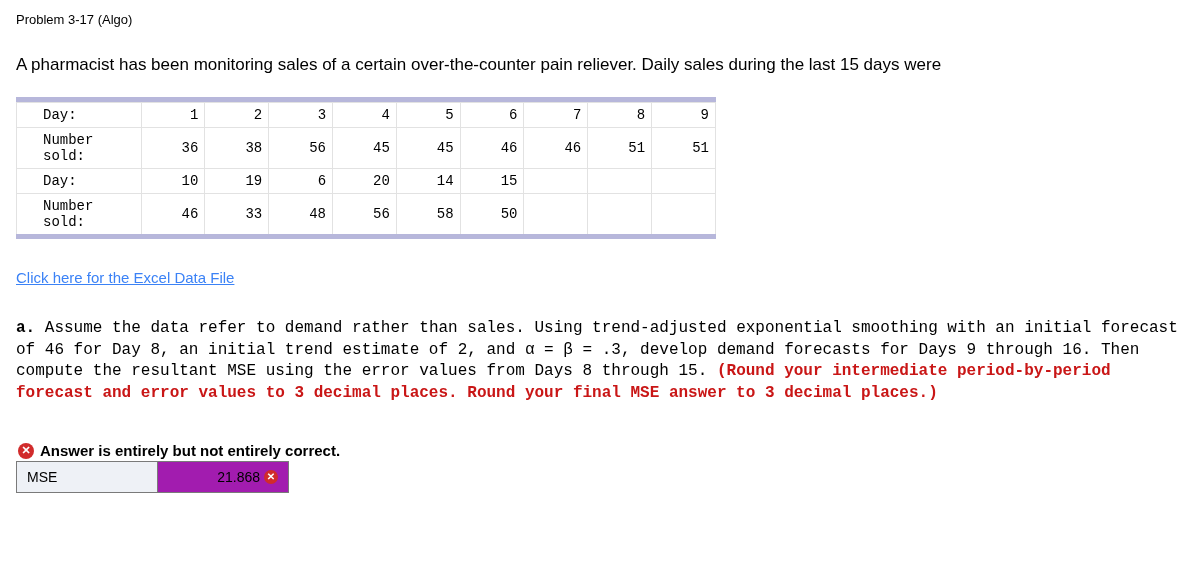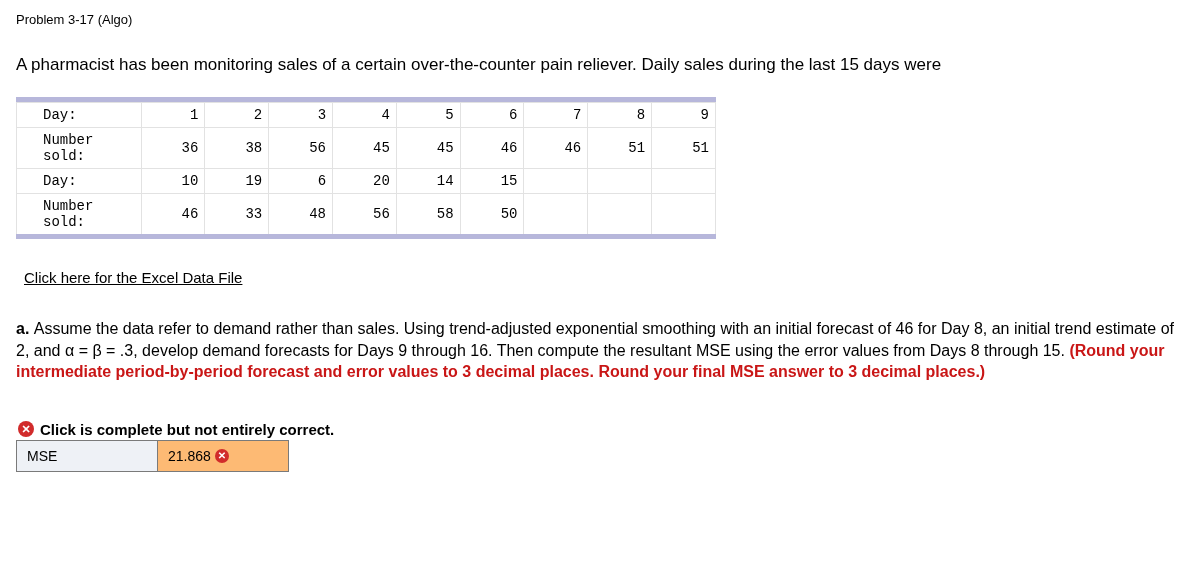--- a/index.html
+++ b/index.html
@@ -52,13 +52,12 @@
     padding-left: 26px;
   }
   .excel-link {
-    color: #000000;
+    color: #3b82f6;
     text-decoration: underline;
     font-size: 15px;
     cursor: pointer;
     display: inline-block;
     margin-bottom: 32px;
-    margin-left: 8px;
   }
   .question {
     font-size: 16px;

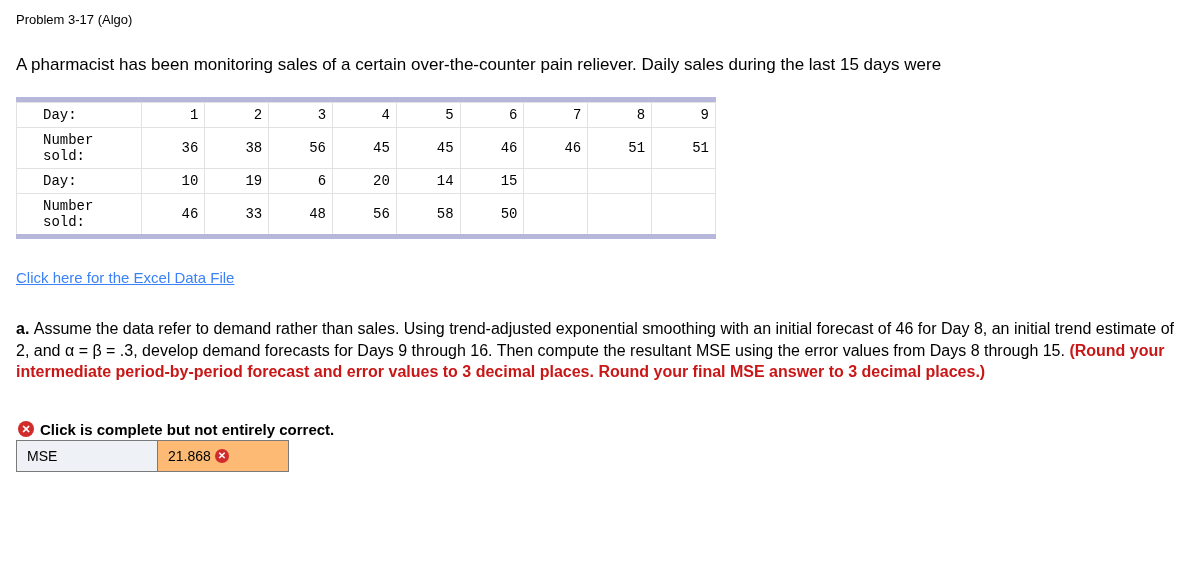--- a/index.html
+++ b/index.html
@@ -63,6 +63,7 @@
     font-size: 16px;
     line-height: 1.35;
     margin-bottom: 38px;
+    font-family: Liberation Mono, monospace;
   }
   .question .red {
     color: #c91616;

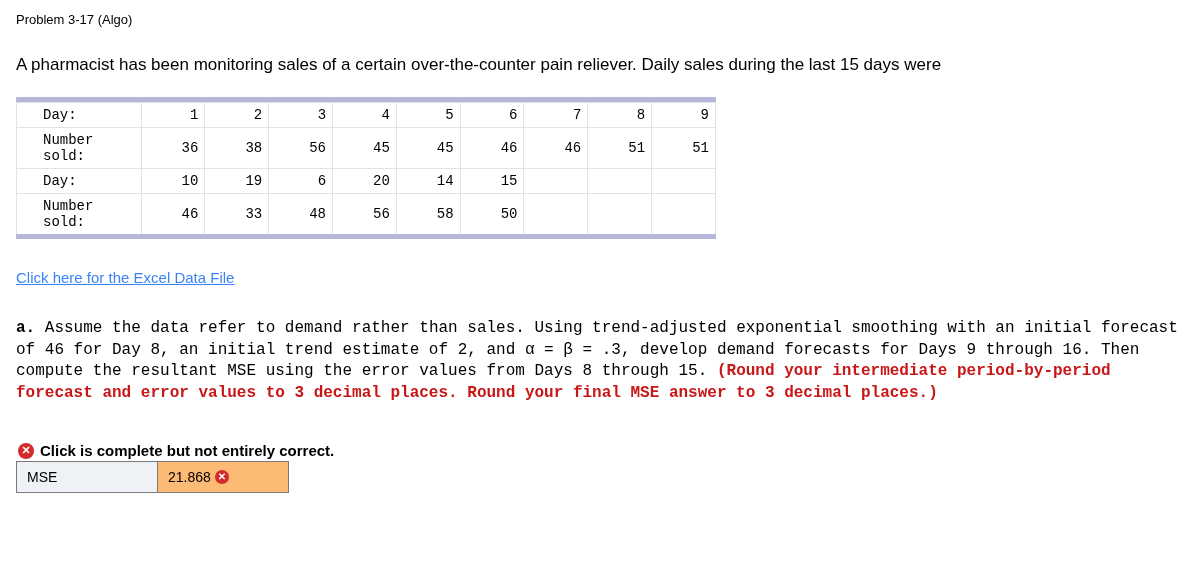--- a/index.html
+++ b/index.html
@@ -206,7 +206,7 @@
 <div class="answer-block">
   <div class="ans-header">
     <span class="x-badge">✕</span>
-    <span>Click is complete but not entirely correct.</span>
+    <span>Answer is entirely but not entirely correct.</span>
   </div>
   <table class="ans-table">
     <tbody>

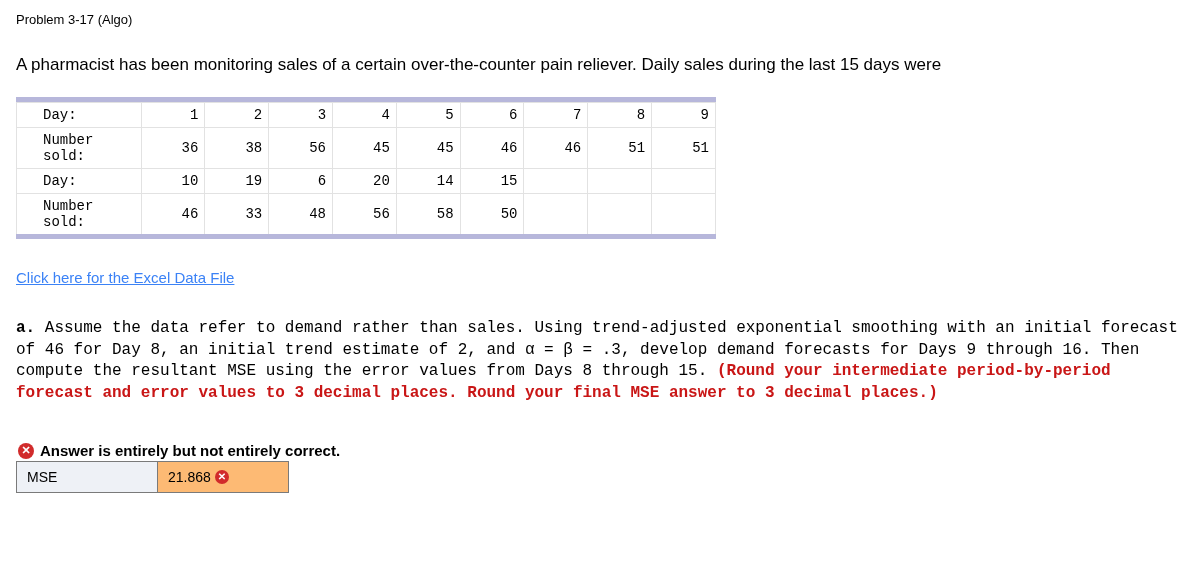--- a/index.html
+++ b/index.html
@@ -108,9 +108,9 @@
     width: 120px;
   }
   .ans-table td.mse-val {
-    background: #fdba74;
+    background: #a21caf;
     width: 110px;
-    text-align: left;
+    text-align: right;
   }
   .mse-val-inner {
     display: inline-flex;

